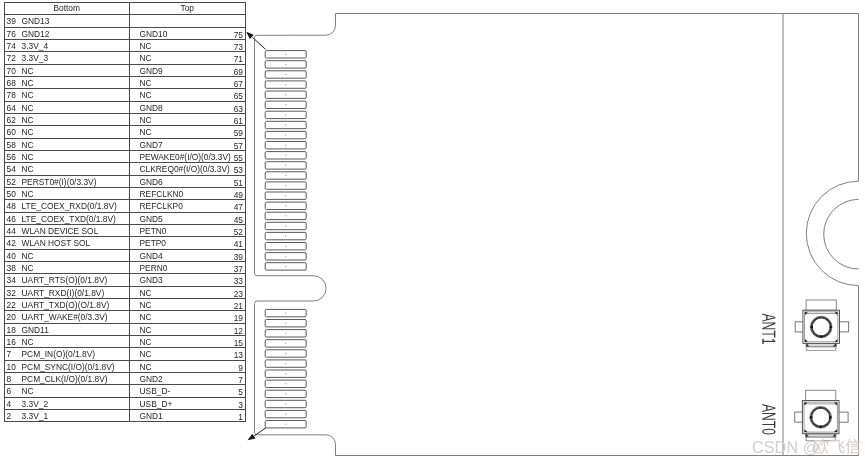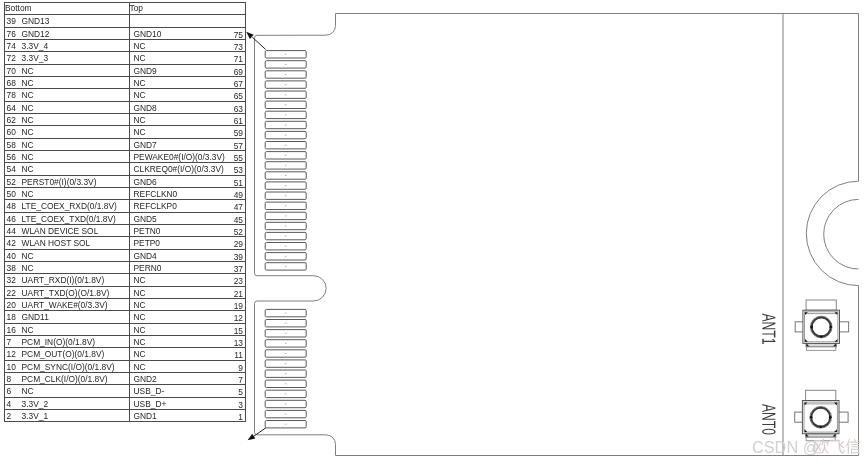--- a/index.html
+++ b/index.html
@@ -6,7 +6,7 @@
 body {font-family:"Liberation Sans",sans-serif;position:relative}
 #tbl {position:absolute;left:4px;top:2px;border-collapse:collapse;table-layout:fixed;width:241px}
 #tbl td {border:1px solid #4a4a4a;height:11.33px;padding:0;line-height:11.33px;font-size:8.4px;color:#262626;white-space:nowrap;overflow:hidden}
-#tbl tr.h td {text-align:left}
+#tbl tr.h td {text-align:center}
 #tbl td.b {width:129.5px}
 #tbl td.t {width:111.5px;position:relative;padding-left:4px}
 #tbl .n {display:inline-block;width:15px;padding-left:1.5px}

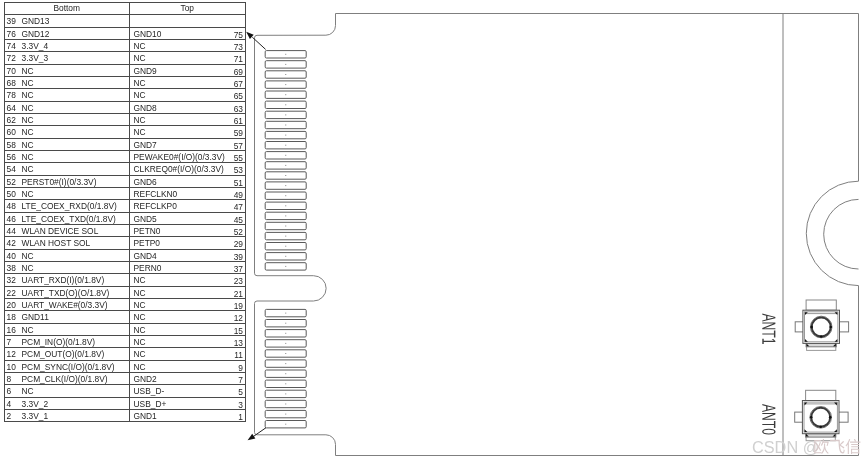--- a/index.html
+++ b/index.html
@@ -8,7 +8,7 @@
 #tbl td {border:1px solid #4a4a4a;height:11.33px;padding:0;line-height:11.33px;font-size:8.4px;color:#262626;white-space:nowrap;overflow:hidden}
 #tbl tr.h td {text-align:center}
 #tbl td.b {width:129.5px}
-#tbl td.t {width:111.5px;position:relative;padding-left:4px}
+#tbl td.t {width:111.5px;position:relative;padding-left:10px}
 #tbl .n {display:inline-block;width:15px;padding-left:1.5px}
 #tbl .n,#tbl .sig {position:relative;top:1.1px}
 #tbl .r {position:absolute;right:2px;top:3px;line-height:8px}

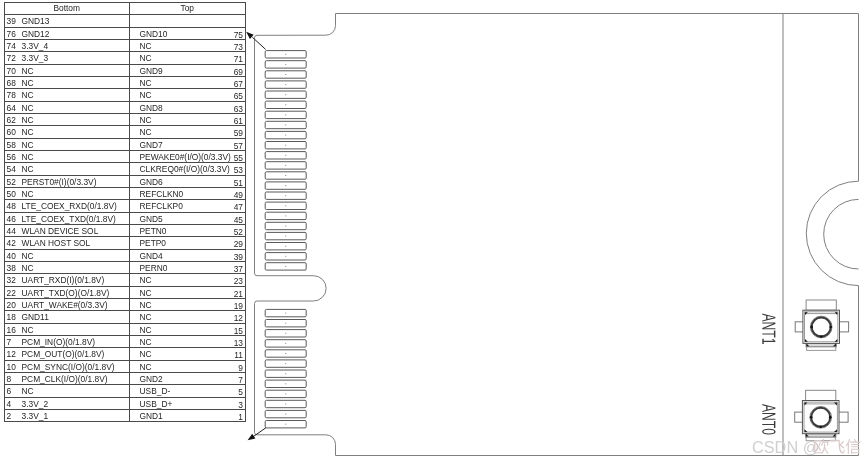--- a/index.html
+++ b/index.html
@@ -121,7 +121,7 @@
 
 <tr>
         <td class="b"><span class="n">42</span><span class="sig">WLAN HOST SOL</span></td>
-        <td class="t"><span class="sig">PETP0</span><span class="r">29</span></td>
+        <td class="t"><span class="sig">PETP0</span><span class="r">41</span></td>
       </tr>
 
 <tr>

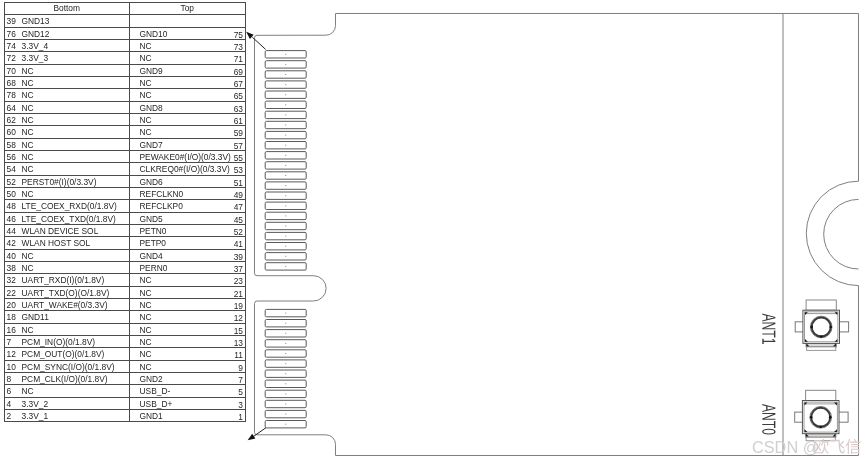--- a/index.html
+++ b/index.html
@@ -135,6 +135,10 @@
       </tr>
 
 
+<tr>
+        <td class="b"><span class="n">34</span><span class="sig">UART_RTS(O)(0/1.8V)</span></td>
+        <td class="t"><span class="sig">GND3</span><span class="r">33</span></td>
+      </tr>
 
 <tr>
         <td class="b"><span class="n">32</span><span class="sig">UART_RXD(I)(0/1.8V)</span></td>

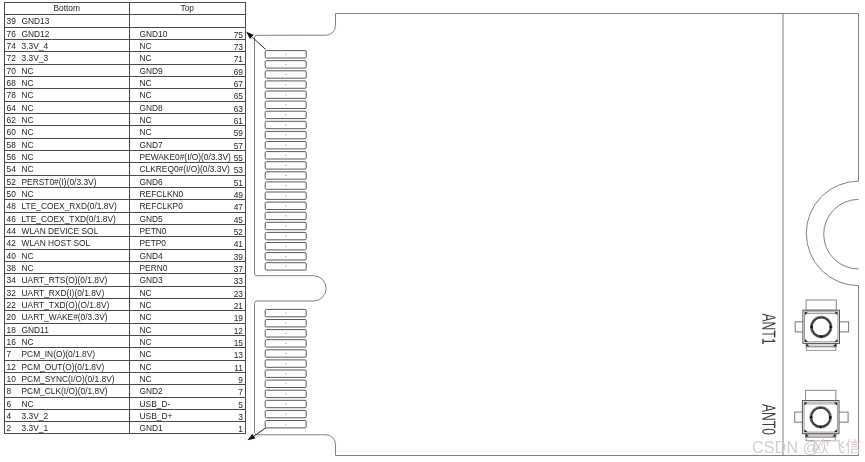--- a/index.html
+++ b/index.html
@@ -170,10 +170,6 @@
         <td class="t"><span class="sig">NC</span><span class="r">13</span></td>
       </tr>
 
-<tr>
-        <td class="b"><span class="n">12</span><span class="sig">PCM_OUT(O)(0/1.8V)</span></td>
-        <td class="t"><span class="sig">NC</span><span class="r">11</span></td>
-      </tr>
 
 <tr>
         <td class="b"><span class="n">10</span><span class="sig">PCM_SYNC(I/O)(0/1.8V)</span></td>

